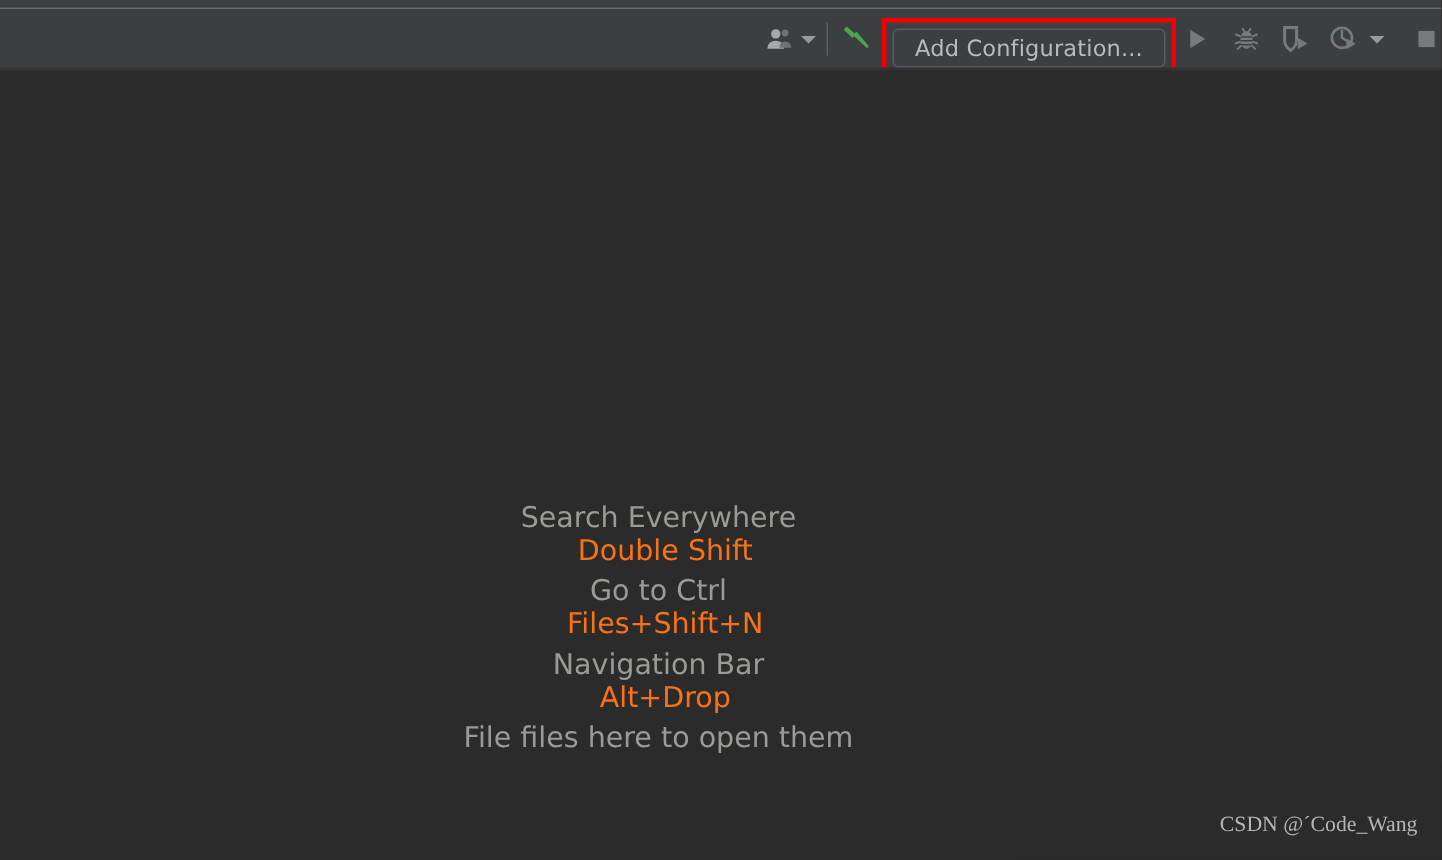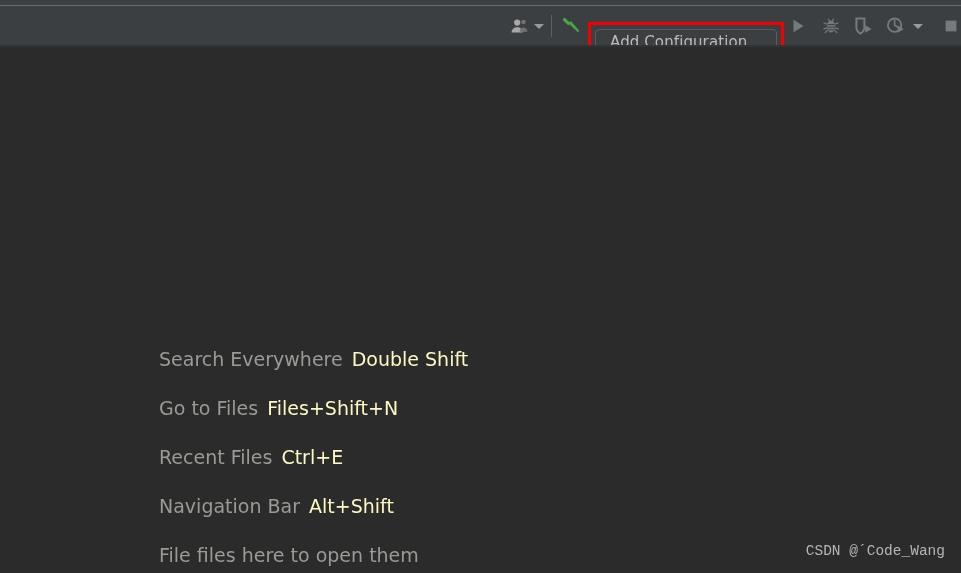--- a/index.html
+++ b/index.html
@@ -86,7 +86,7 @@
   
   #add-config-wrap {
     position: absolute;
-    left: 588px; top: 16px;
+    left: 588px; top: 6px;
     width: 196px; height: 40px;
     box-sizing: border-box;
     border: 3px solid #f40000;

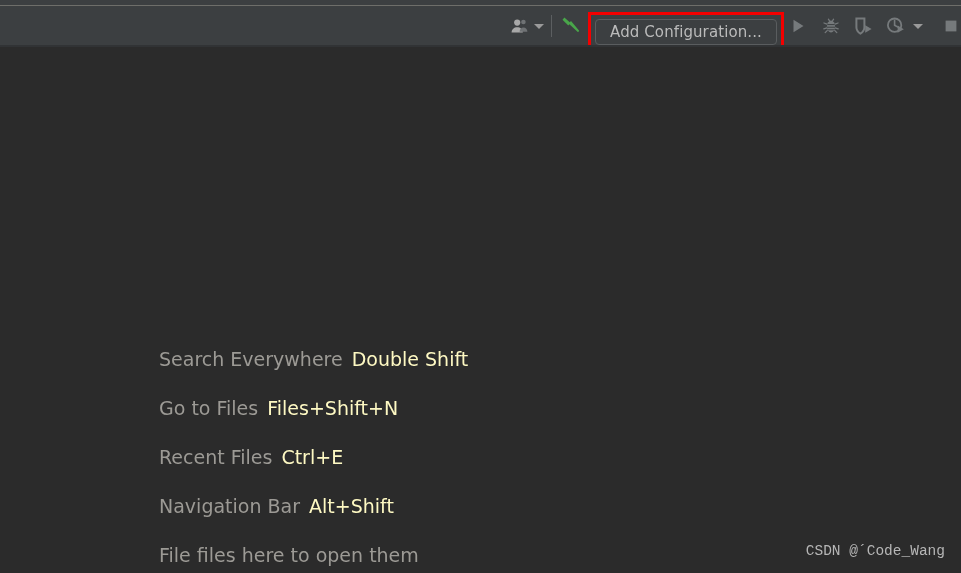--- a/index.html
+++ b/index.html
@@ -129,6 +129,7 @@
     display: flex;
     align-items: center;
     white-space: nowrap;
+    flex-direction: column;
   }
   .hint-action {
     color: #9c9a95;

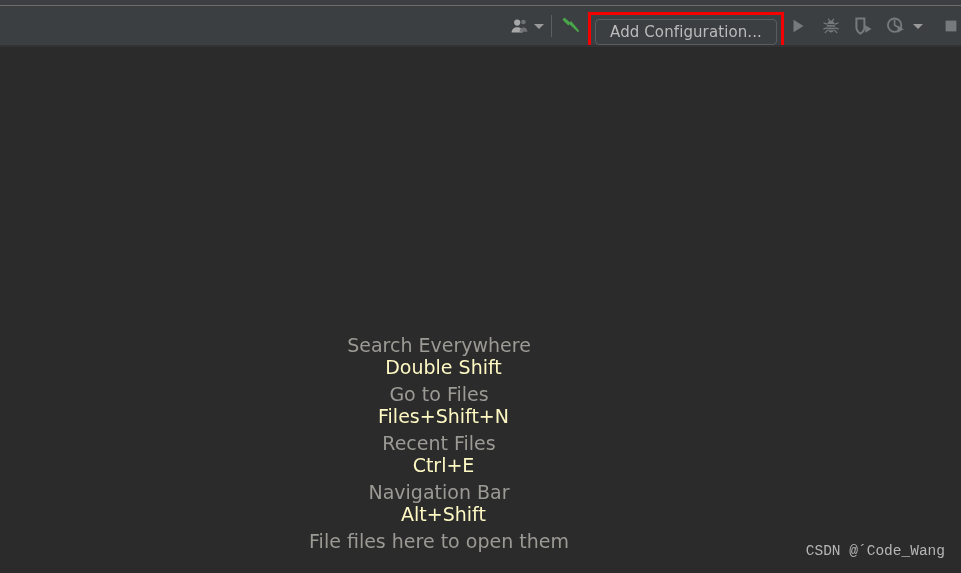--- a/index.html
+++ b/index.html
@@ -136,7 +136,7 @@
     font-size: 19px;
   }
   .hint-key {
-    color: #fef9c3;
+    color: #f97316;
     font-size: 19px;
     margin-left: 9px;
   }

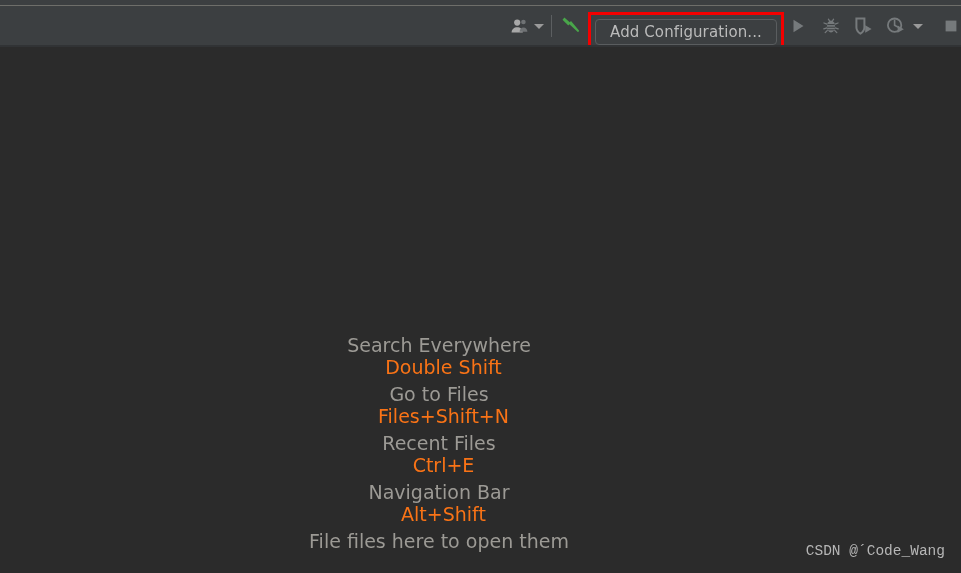--- a/index.html
+++ b/index.html
@@ -256,7 +256,7 @@
     </div>
 
     <div class="hint-row">
-      <span class="hint-action">Go to Files</span>
+      <span class="hint-action">Go to Ctrl</span>
       <span class="hint-key">Files+Shift+N</span>
     </div>
 

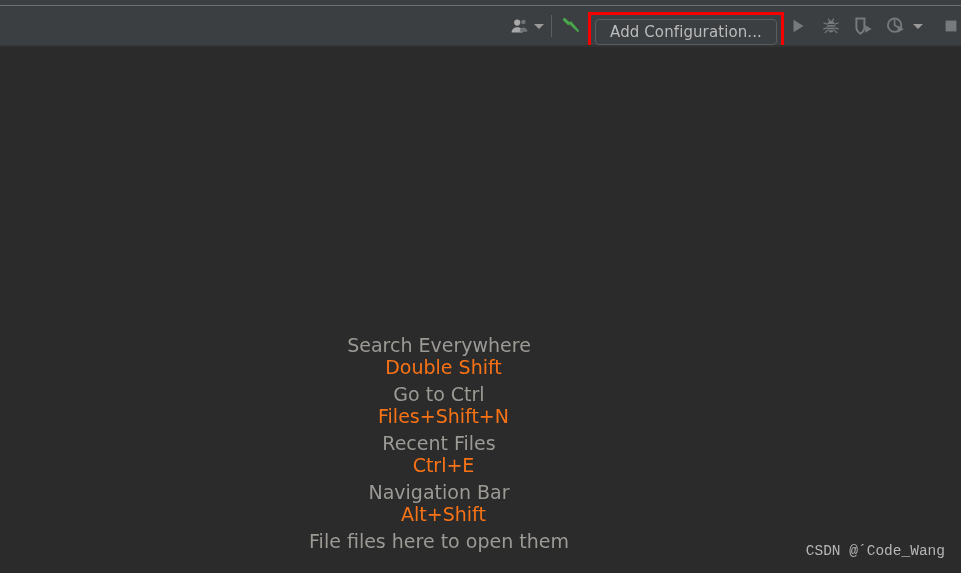--- a/index.html
+++ b/index.html
@@ -260,10 +260,6 @@
       <span class="hint-key">Files+Shift+N</span>
     </div>
 
-    <div class="hint-row">
-      <span class="hint-action">Recent Files</span>
-      <span class="hint-key">Ctrl+E</span>
-    </div>
 
     <div class="hint-row">
       <span class="hint-action">Navigation Bar</span>

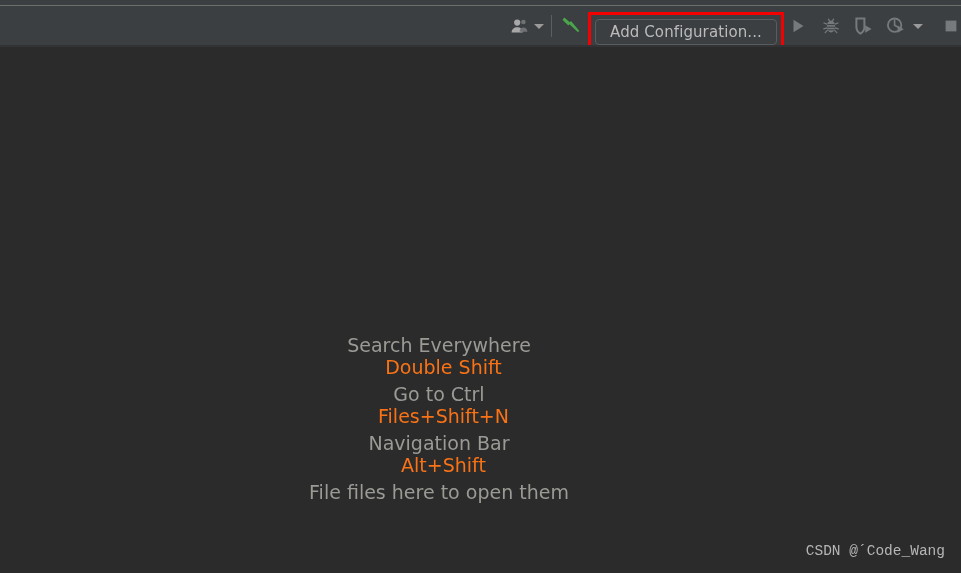--- a/index.html
+++ b/index.html
@@ -263,7 +263,7 @@
 
     <div class="hint-row">
       <span class="hint-action">Navigation Bar</span>
-      <span class="hint-key">Alt+Shift</span>
+      <span class="hint-key">Alt+Drop</span>
     </div>
 
     <div class="hint-row">

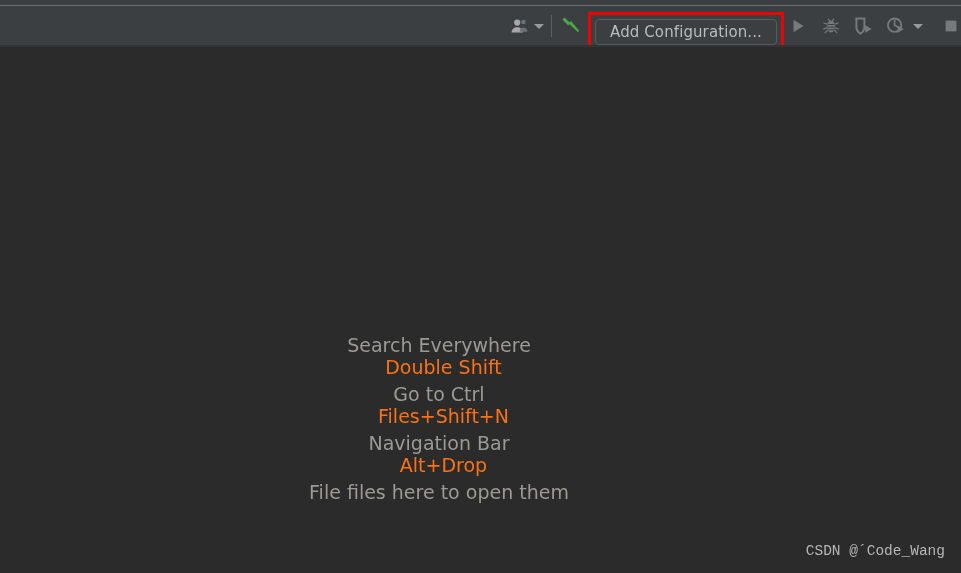--- a/index.html
+++ b/index.html
@@ -148,7 +148,7 @@
     bottom: 14px;
     color: #b6b6b6;
     font-size: 14.5px;
-    font-family: Liberation Mono, monospace;
+    font-family: Liberation Serif, serif;
     white-space: nowrap;
   }
 </style>

